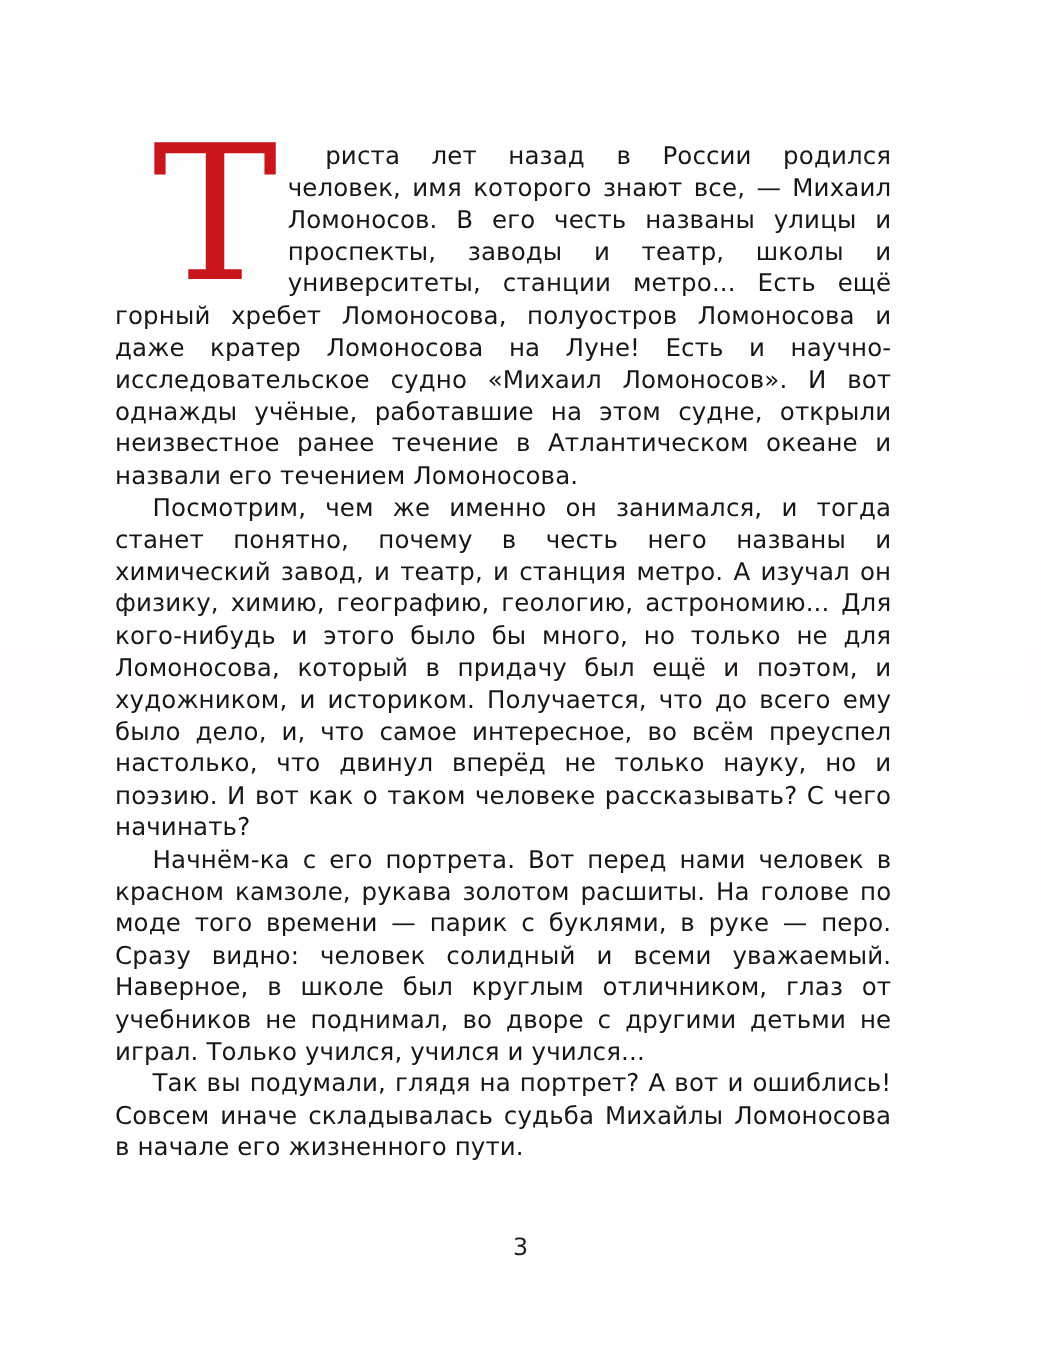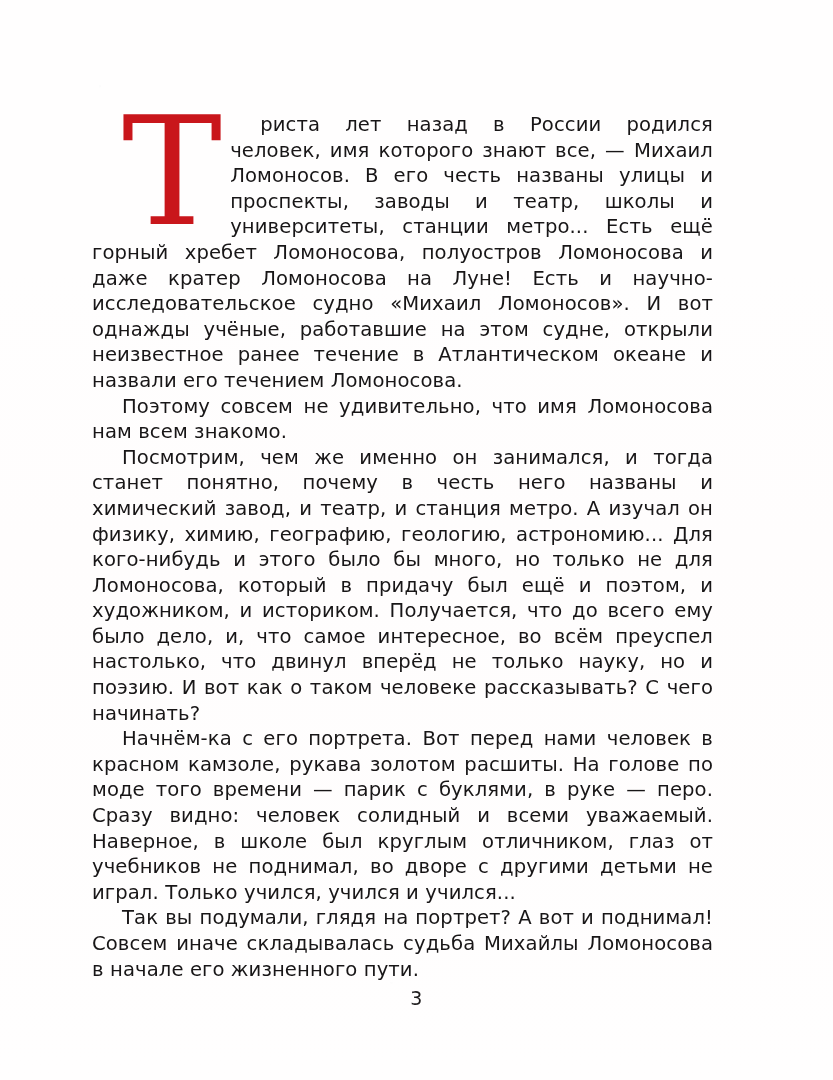--- a/index.html
+++ b/index.html
@@ -93,7 +93,6 @@
 
     <p class="p-dropcap"><span class="dropcap">Т</span><span>риста лет назад в России родился человек, имя которого знают все, — Михаил Ломоносов. В его честь названы улицы и проспекты, заводы и театр, школы и университеты, станции метро... Есть ещё горный хребет Ломоносова, полуостров Ломоносова и даже кратер Ломоносова на Луне! Есть и научно-исследовательское судно «Михаил Ломоносов». И вот однажды учёные, работавшие на этом судне, открыли неизвестное ранее течение в Атлантическом океане и назвали его течением Ломоносова.</span></p>
 
-    <p>Поэтому совсем не удивительно, что имя Ломоносова нам всем знакомо.</p>
 
     <p>Посмотрим, чем же именно он занимался, и тогда станет понятно, почему в честь него названы и химический завод, и театр, и станция метро. А изучал он физику, химию, географию, геологию, астрономию... Для кого-нибудь и этого было бы много, но только не для Ломоносова, который в придачу был ещё и поэтом, и художником, и историком. Получается, что до всего ему было дело, и, что самое интересное, во всём преуспел настолько, что двинул вперёд не только науку, но и поэзию. И вот как о таком человеке рассказывать? С чего начинать?</p>
 

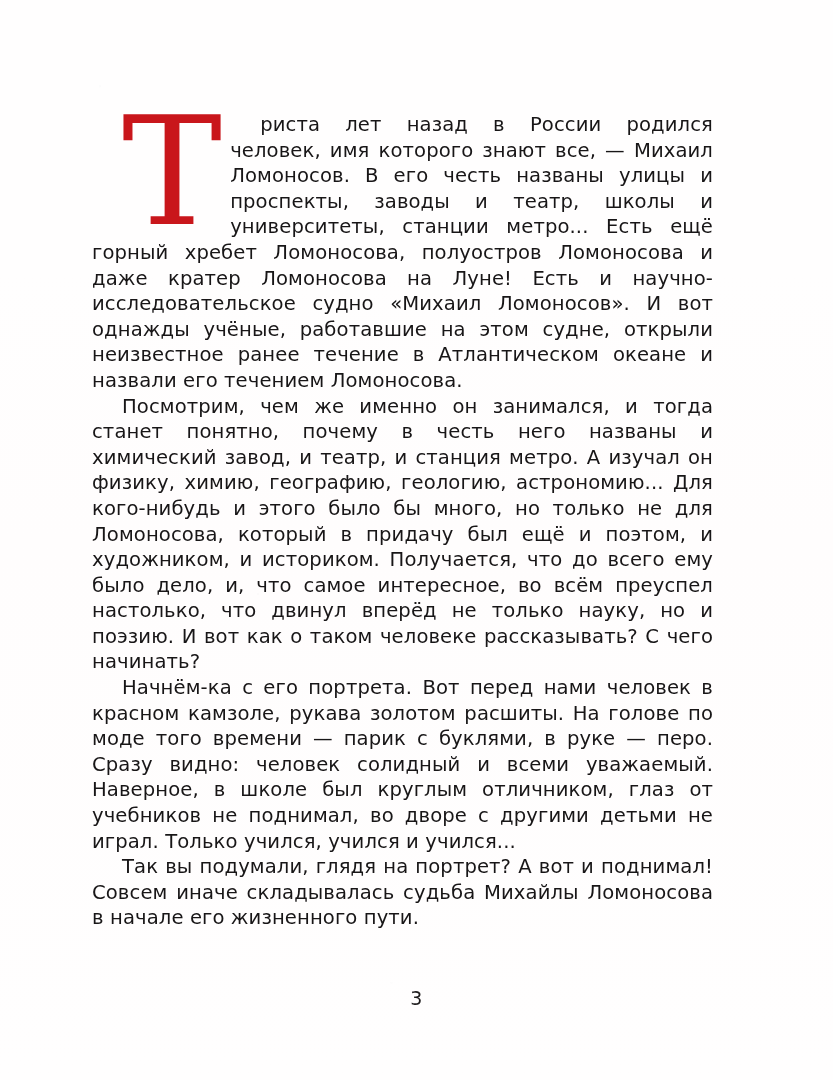--- a/index.html
+++ b/index.html
@@ -98,7 +98,7 @@
 
     <p>Начнём-ка с его портрета. Вот перед нами человек в красном камзоле, рукава золотом расшиты. На голове по моде того времени — парик с буклями, в руке — перо. Сразу видно: человек солидный и всеми уважаемый. Наверное, в школе был круглым отличником, глаз от учебников не поднимал, во дворе с другими детьми не играл. Только учился, учился и учился...</p>
 
-    <p>Так вы подумали, глядя на портрет? А вот и поднимал! Совсем иначе складывалась судьба Михайлы Ломоносова в начале его жизненного пути.</p>
+    <p>Так вы подумали, глядя на портрет? А вот и ошиблись! Совсем иначе складывалась судьба Михайлы Ломоносова в начале его жизненного пути.</p>
 
   </div>
 

